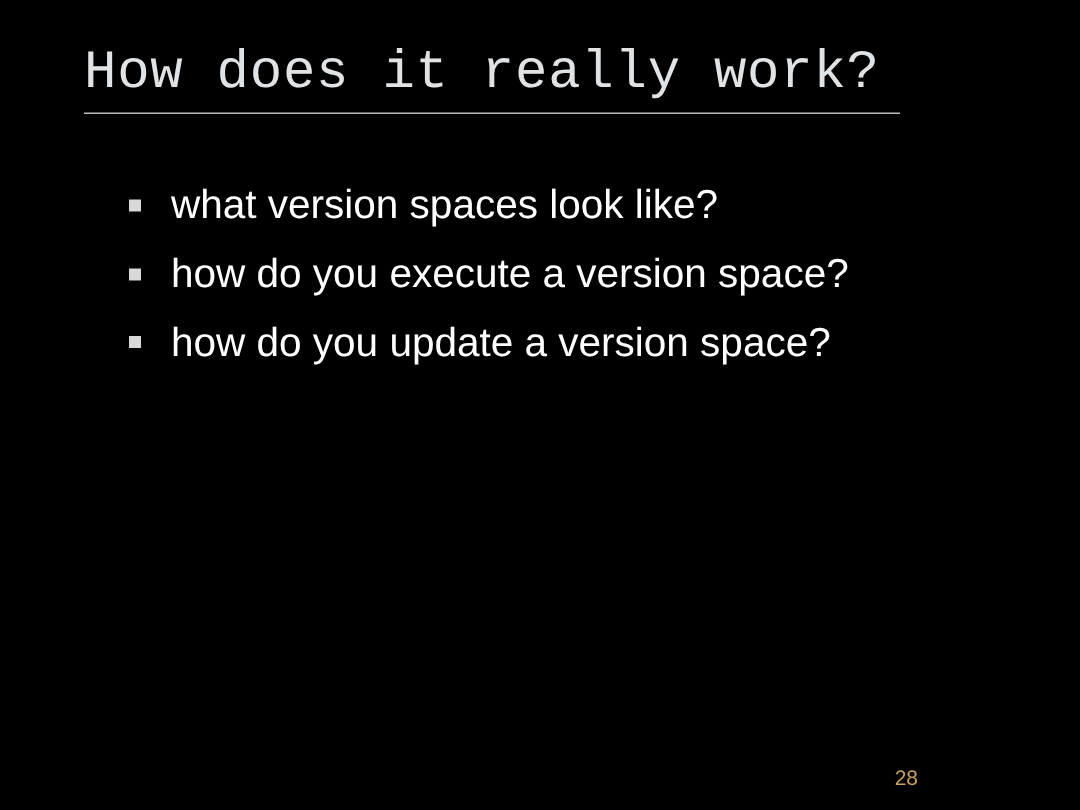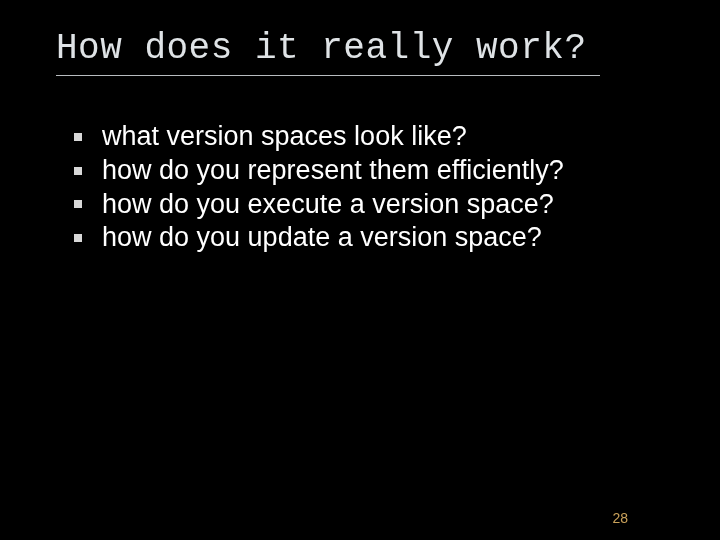--- a/index.html
+++ b/index.html
@@ -43,7 +43,7 @@
   ul.bullets > li {
     position: relative;
     padding-left: 28px;
-    margin: 0;
+    margin: 12px;
   }
   ul.bullets > li::before {
     content: "";

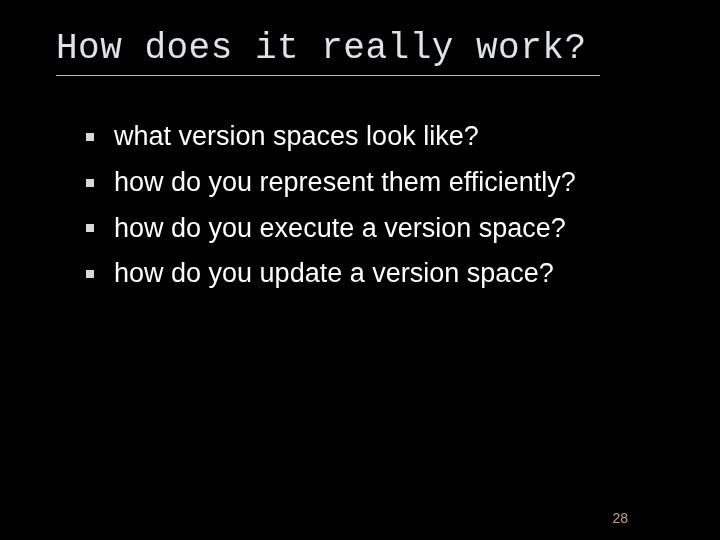--- a/index.html
+++ b/index.html
@@ -79,7 +79,6 @@
 
   <ul class="bullets">
     <li>what version spaces look like?</li>
-    <li>how do you represent them efficiently?</li>
     <li>how do you execute a version space?</li>
     <li>how do you update a version space?</li>
   </ul>

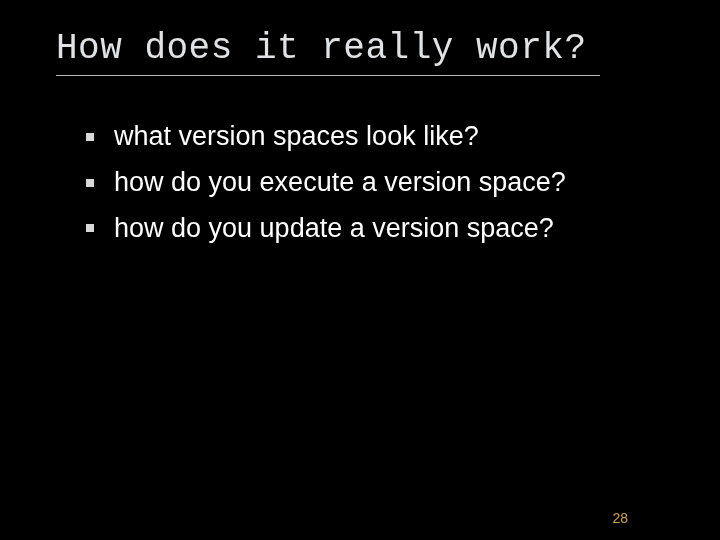--- a/index.html
+++ b/index.html
@@ -63,7 +63,7 @@
   .pagenum {
     position: absolute;
     bottom: 14px;
-    right: 28px;
+    right: 44px;
     font-family: "Candara", "Corbel", "Segoe UI", sans-serif;
     font-size: 14px;
     color: #c9a15a;

